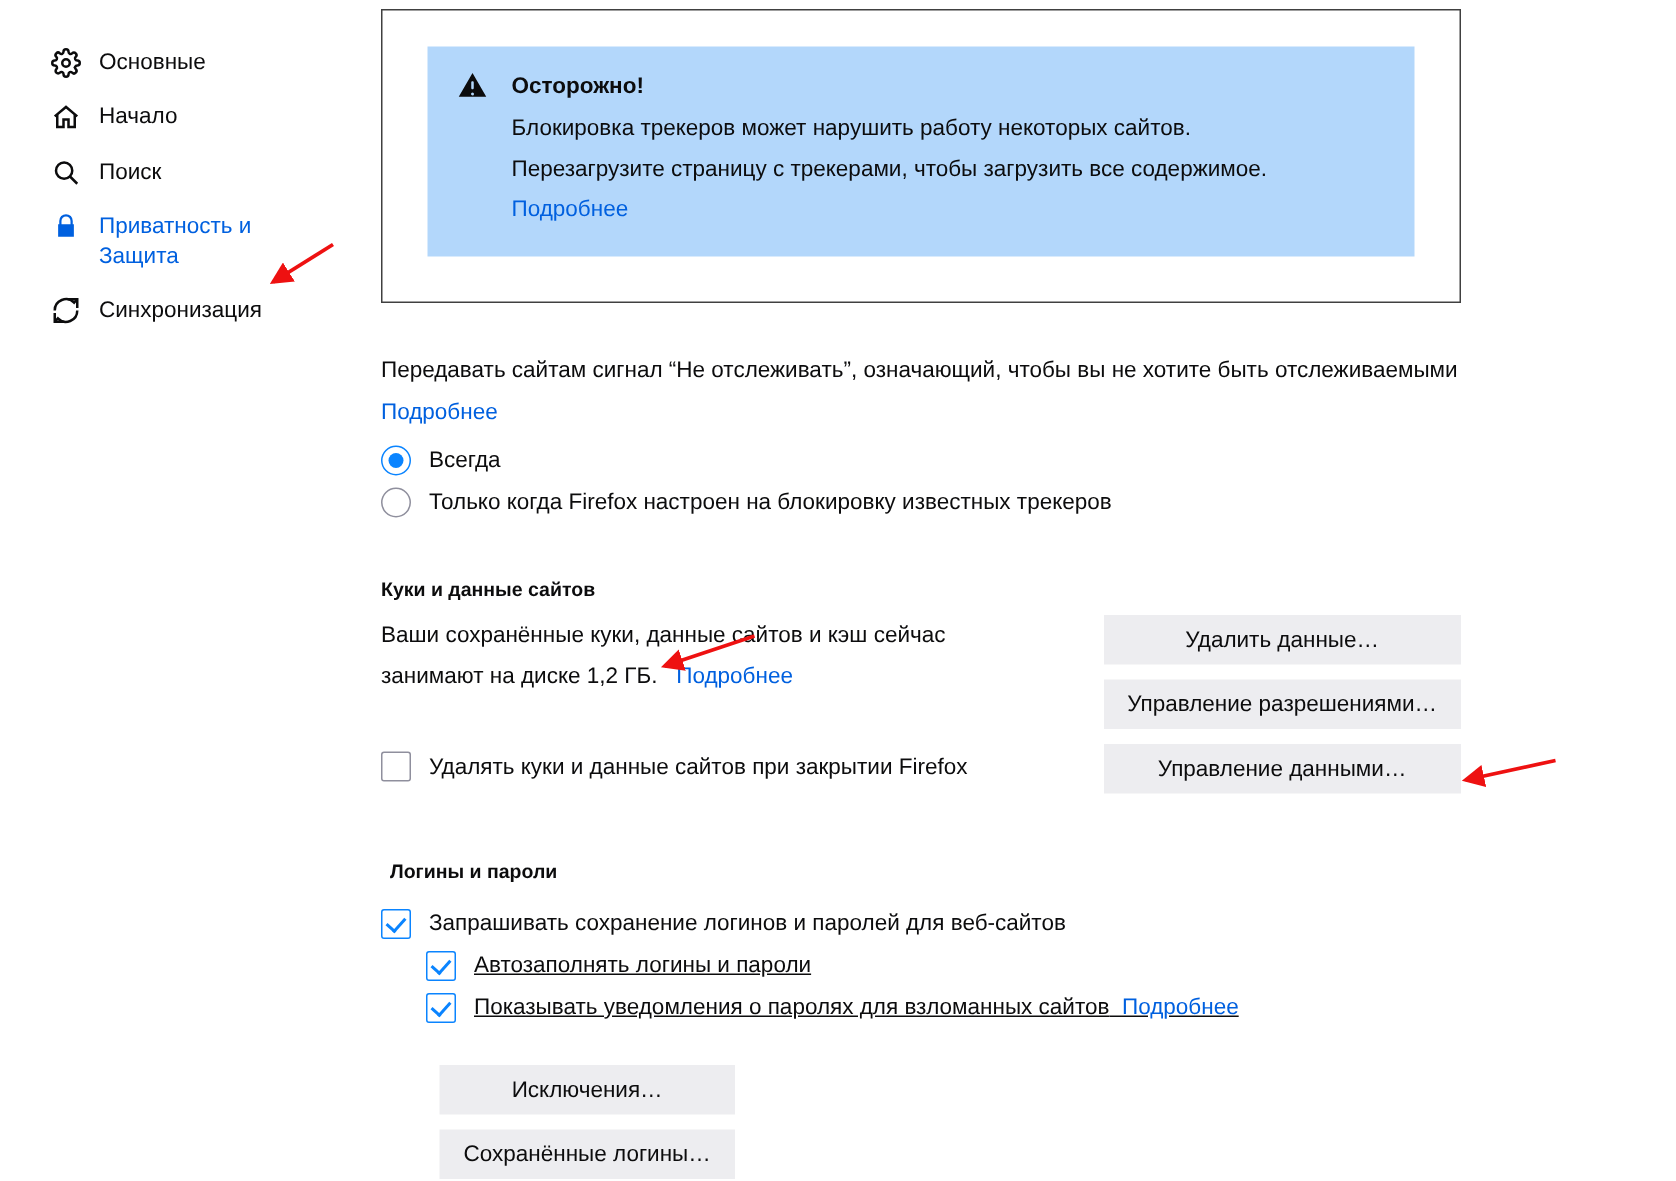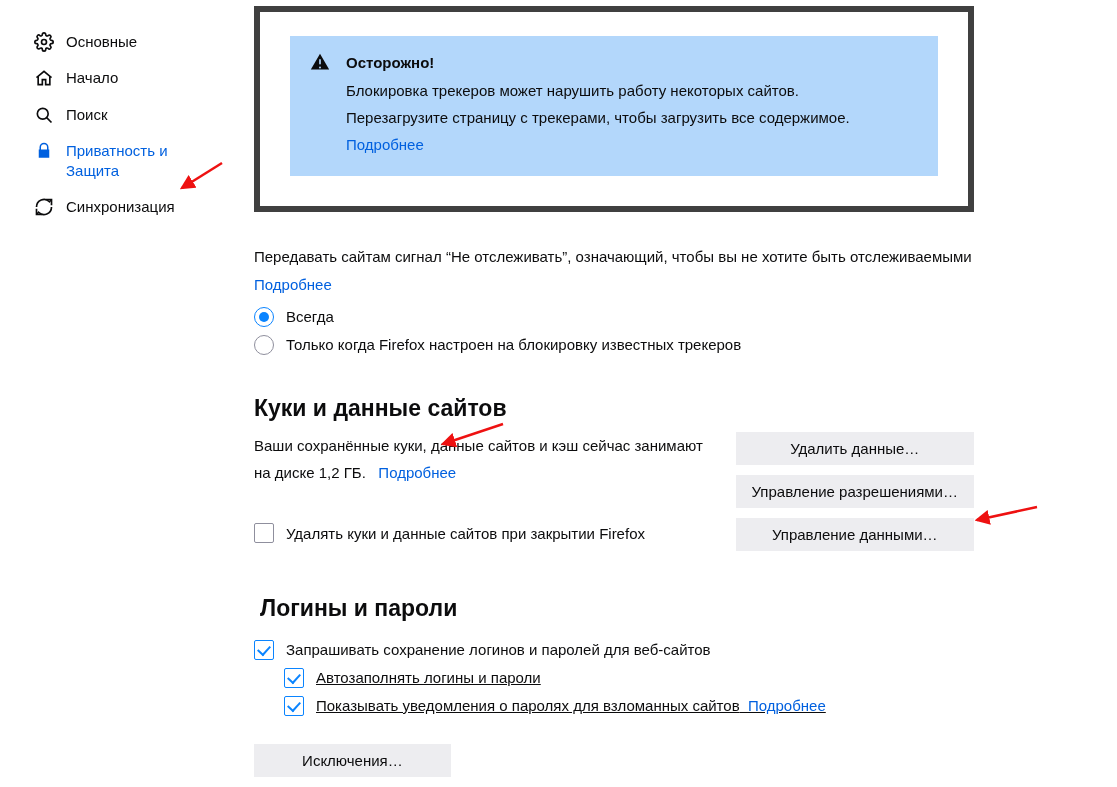--- a/index.html
+++ b/index.html
@@ -45,7 +45,7 @@
     padding-top: 6px;
   }
   .alert-box {
-    border: 6px solid #404040;
+    border: 1px solid #404040;
     background: #fff;
     padding: 24px 30px 30px 30px;
     margin-bottom: 32px;

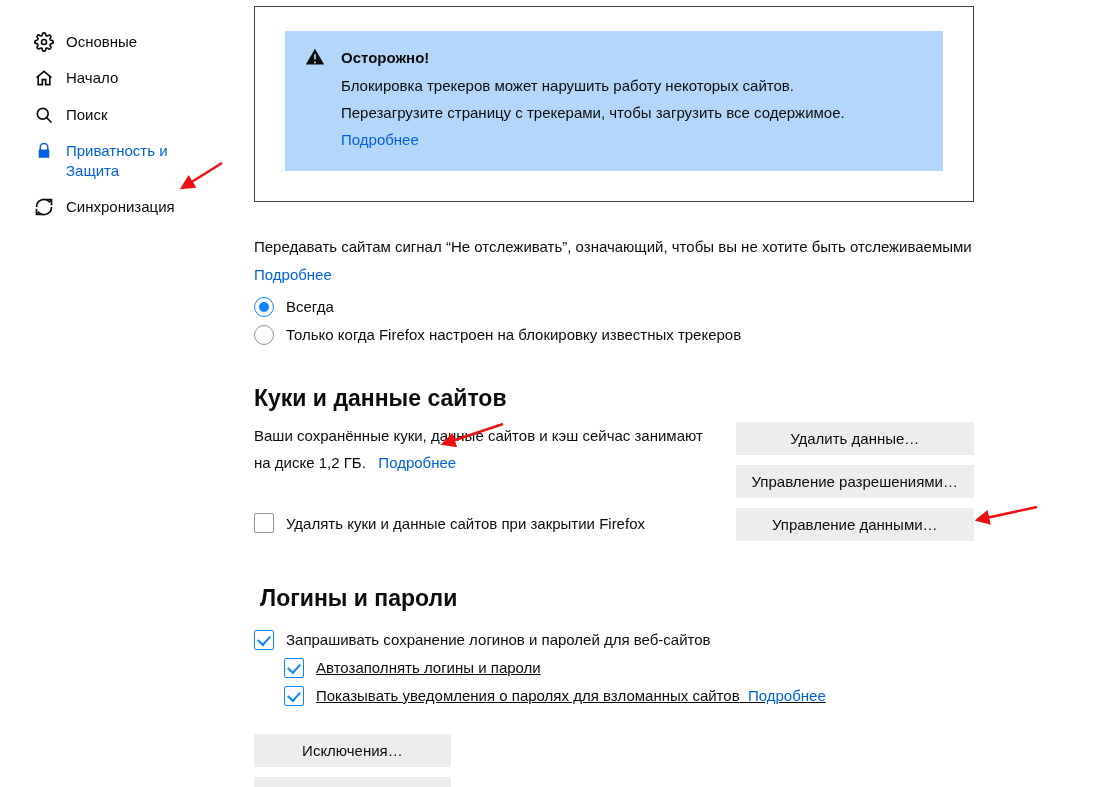--- a/index.html
+++ b/index.html
@@ -115,7 +115,7 @@
   }
   .section-heading {
     font-weight: 700;
-    font-size: 23px;
+    font-size: 13px;
     margin: 40px 0 10px 0;
   }
   .section-heading.tight { padding-left: 6px;}

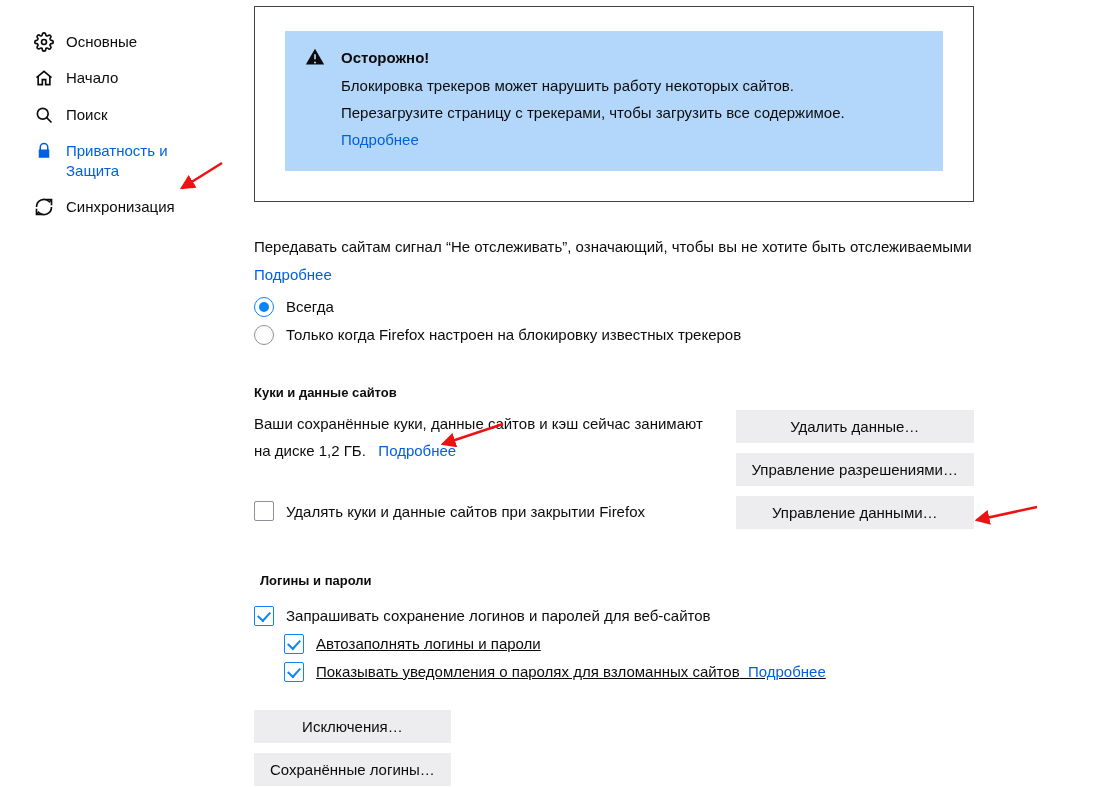--- a/index.html
+++ b/index.html
@@ -136,6 +136,7 @@
     text-align: center;
     color: #0c0c0d;
     font-family: inherit;
+    margin-left: 39px;
   }
   .indent { margin-left: 30px; text-decoration: underline; }
   .radio-group { margin-top: 14px; }

